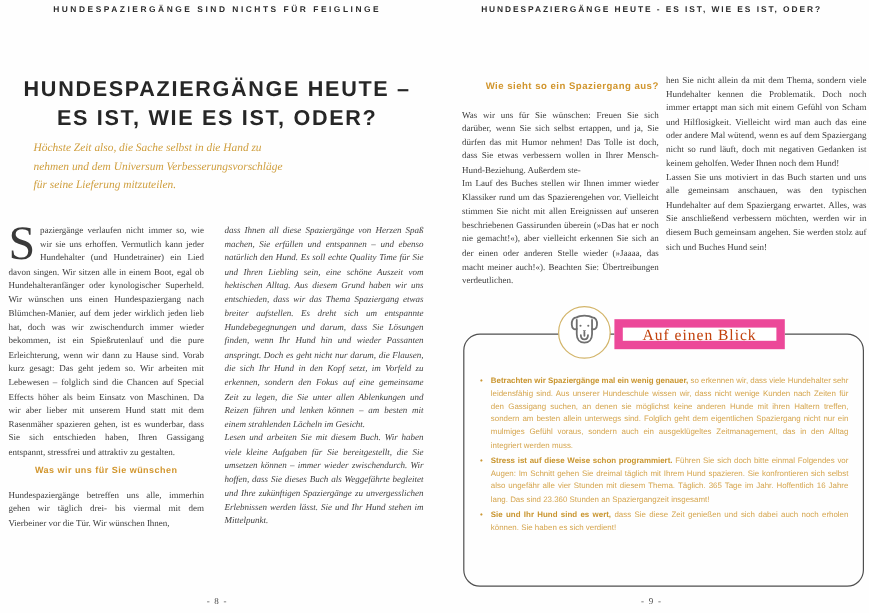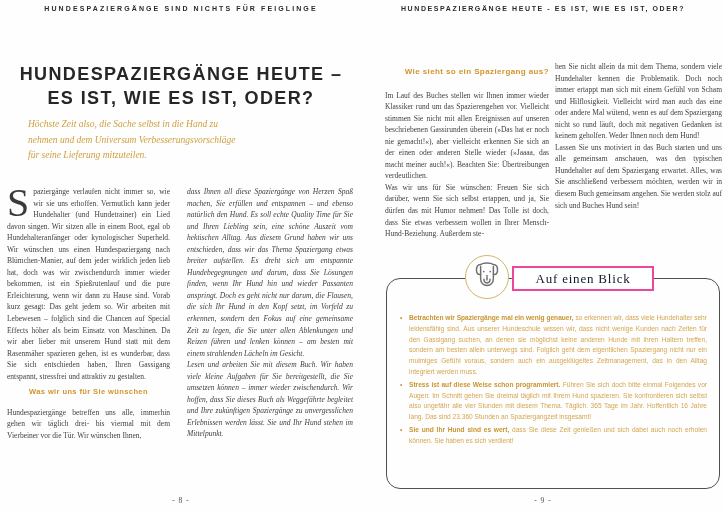--- a/index.html
+++ b/index.html
@@ -89,8 +89,8 @@
 
     <div class="col col-r1" style="left:23px;">
       <div class="col-heading">Wie sieht so ein Spaziergang aus?</div>
+      <p>Was wir uns für Sie wünschen: Freuen Sie sich darüber, wenn Sie sich selbst ertappen, und ja, Sie dürfen das mit Humor nehmen! Das Tolle ist doch, dass Sie etwas verbessern wollen in Ihrer Mensch-Hund-Beziehung. Außerdem ste-</p>
       <p>Im Lauf des Buches stellen wir Ihnen immer wieder Klassiker rund um das Spazierengehen vor. Vielleicht stimmen Sie nicht mit allen Ereignissen auf unseren beschriebenen Gassirunden überein (»Das hat er noch nie gemacht!«), aber vielleicht erkennen Sie sich an der einen oder anderen Stelle wieder (»Jaaaa, das macht meiner auch!«). Beachten Sie: Übertreibungen verdeutlichen.</p>
-      <p>Was wir uns für Sie wünschen: Freuen Sie sich darüber, wenn Sie sich selbst ertappen, und ja, Sie dürfen das mit Humor nehmen! Das Tolle ist doch, dass Sie etwas verbessern wollen in Ihrer Mensch-Hund-Beziehung. Außerdem ste-</p>
     </div>
 
     <div class="col col-r2" style="left:193px;">

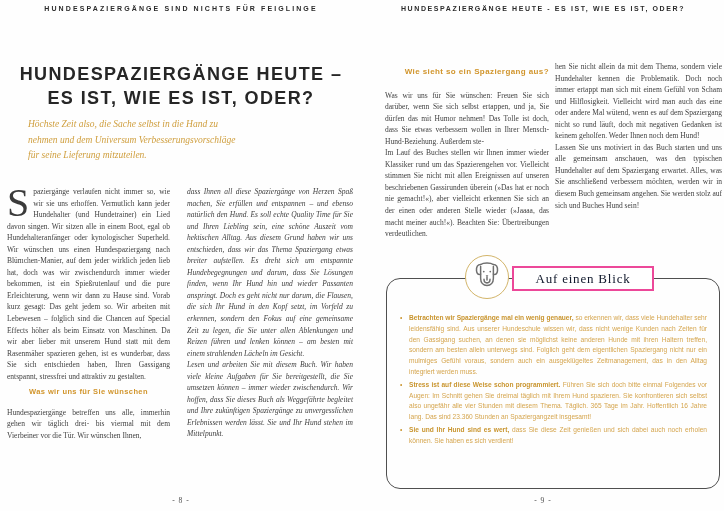--- a/index.html
+++ b/index.html
@@ -53,9 +53,9 @@
     border:1px solid #d3b56a;border-radius:50%;background:#ffffff;box-sizing:border-box;
     display:flex;align-items:center;justify-content:center;}
   .glance-label{position:absolute;left:512px;top:266px;width:142px;height:25px;
-    border:2px solid #ec4899;background:#ffffff;box-sizing:border-box;
+    border:7px solid #ec4899;background:#ffffff;box-sizing:border-box;
     display:flex;align-items:center;justify-content:center;
-    font-family:"Liberation Serif", serif;font-size:13px;letter-spacing:0.8px;color:#0f172a;}
+    font-family:"Liberation Serif", serif;font-size:13px;letter-spacing:0.8px;color:#c2410c;}
 </style>
 </head>
 <body>

